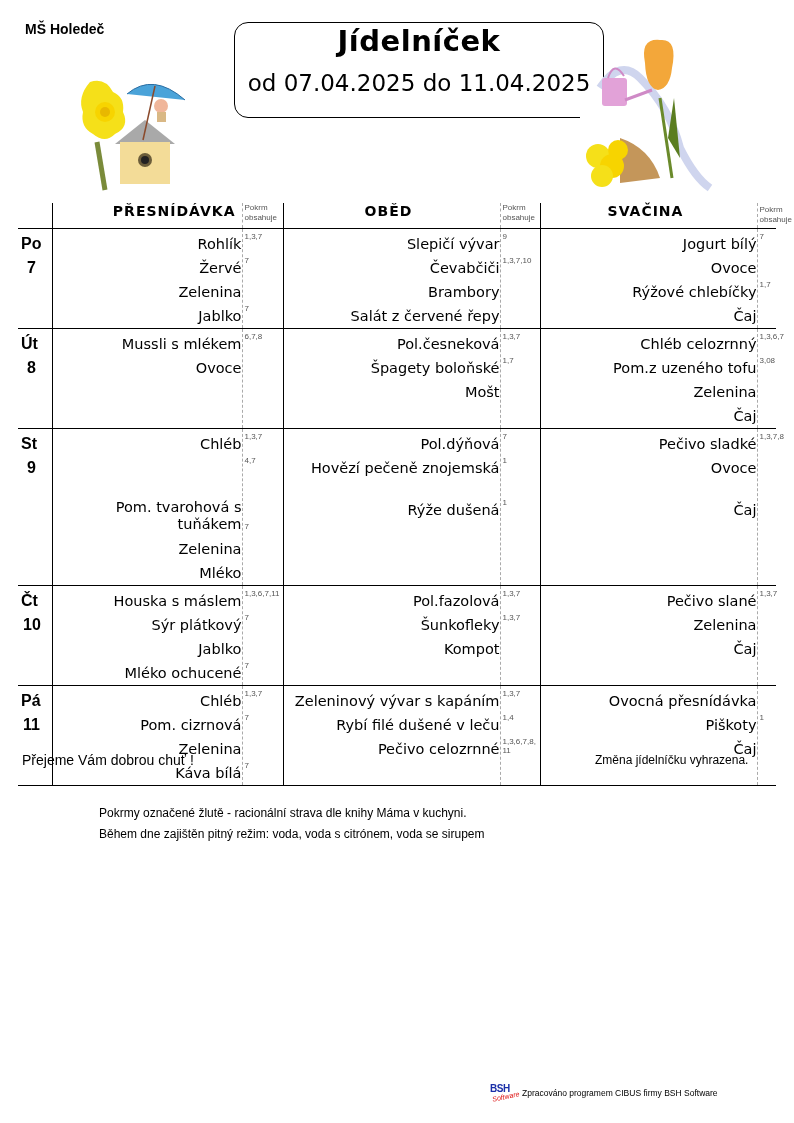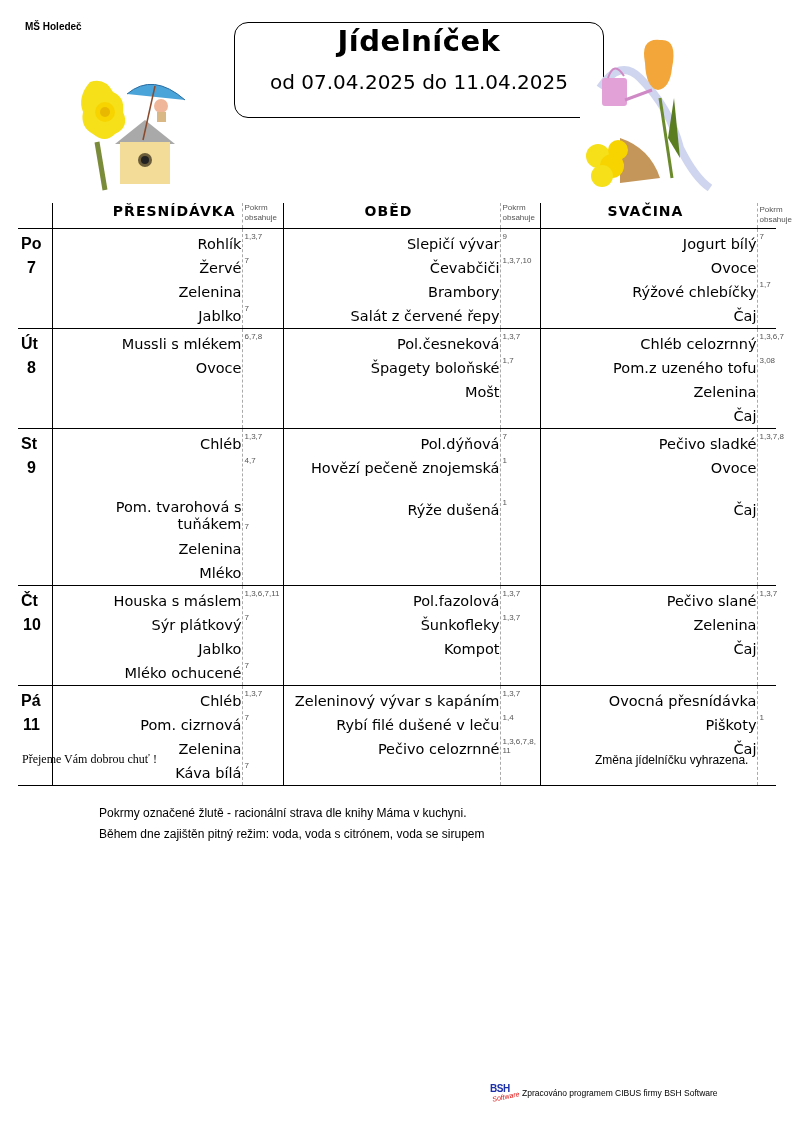--- a/index.html
+++ b/index.html
@@ -6,7 +6,7 @@
   body { width: 794px; height: 1123px; position: relative; overflow: hidden;
          font-family: "DejaVu Sans", sans-serif; color: #000; }
   .abs { position: absolute; }
-  .school { left: 25px; top: 21px; font-family: "Liberation Sans", sans-serif; font-weight: bold; font-size: 10px; }
+  .school { left: 25px; top: 21px; font-family: "Liberation Sans", sans-serif; font-weight: bold; font-size: 14px; }
   .titlebox { left: 234px; top: 22px; width: 370px; height: 96px; border: 1.5px solid #000;
               border-radius: 14px; box-sizing: border-box; border-bottom-right-radius: 0; }
   .titlebox-mask { left: 580px; top: 100px; width: 30px; height: 24px; background: #fff; }

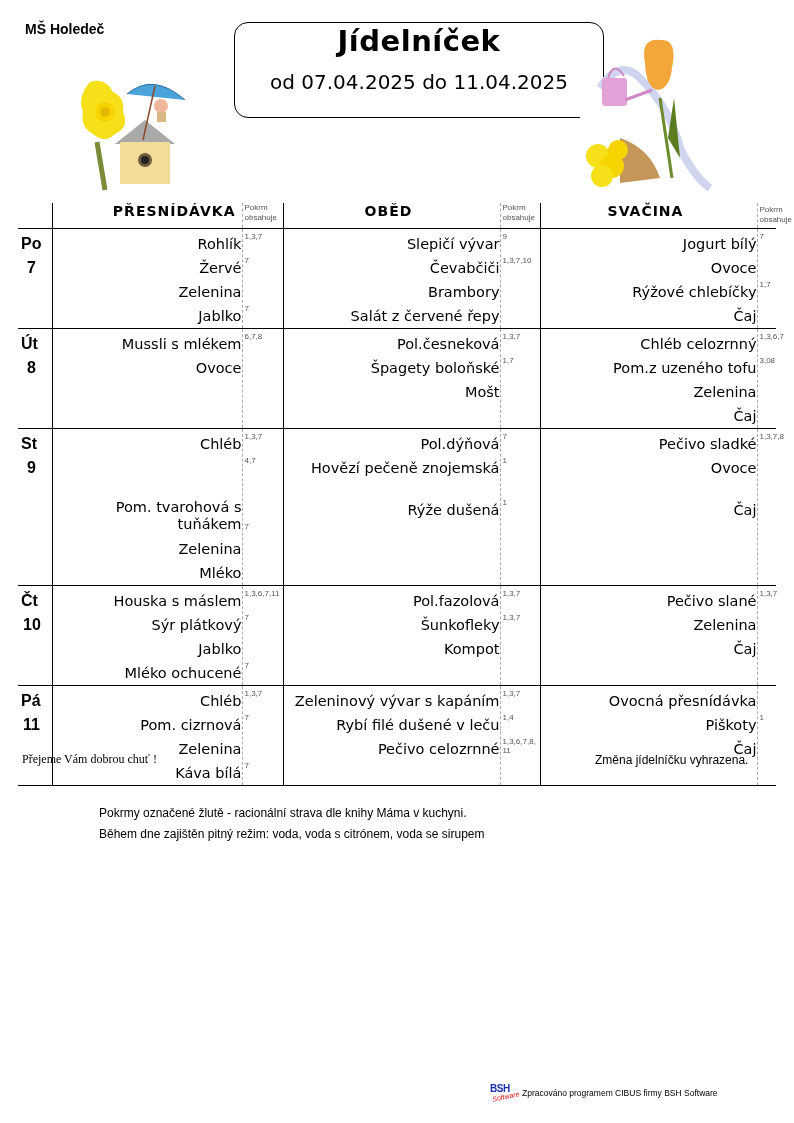--- a/index.html
+++ b/index.html
@@ -11,7 +11,7 @@
               border-radius: 14px; box-sizing: border-box; border-bottom-right-radius: 0; }
   .titlebox-mask { left: 580px; top: 100px; width: 30px; height: 24px; background: #fff; }
   .title { left: 234px; top: 24px; width: 370px; text-align: center; font-weight: bold; font-size: 29px; letter-spacing: 0.5px; }
-  .subtitle { left: 234px; top: 70px; width: 370px; text-align: center; font-size: 20px; }
+  .subtitle { left: 234px; top: 70px; width: 370px; text-align: center; font-size: 23px; }
   .img-left { left: 75px; top: 72px; width: 125px; height: 120px; }
   .img-right { left: 580px; top: 38px; width: 140px; height: 160px; }
 

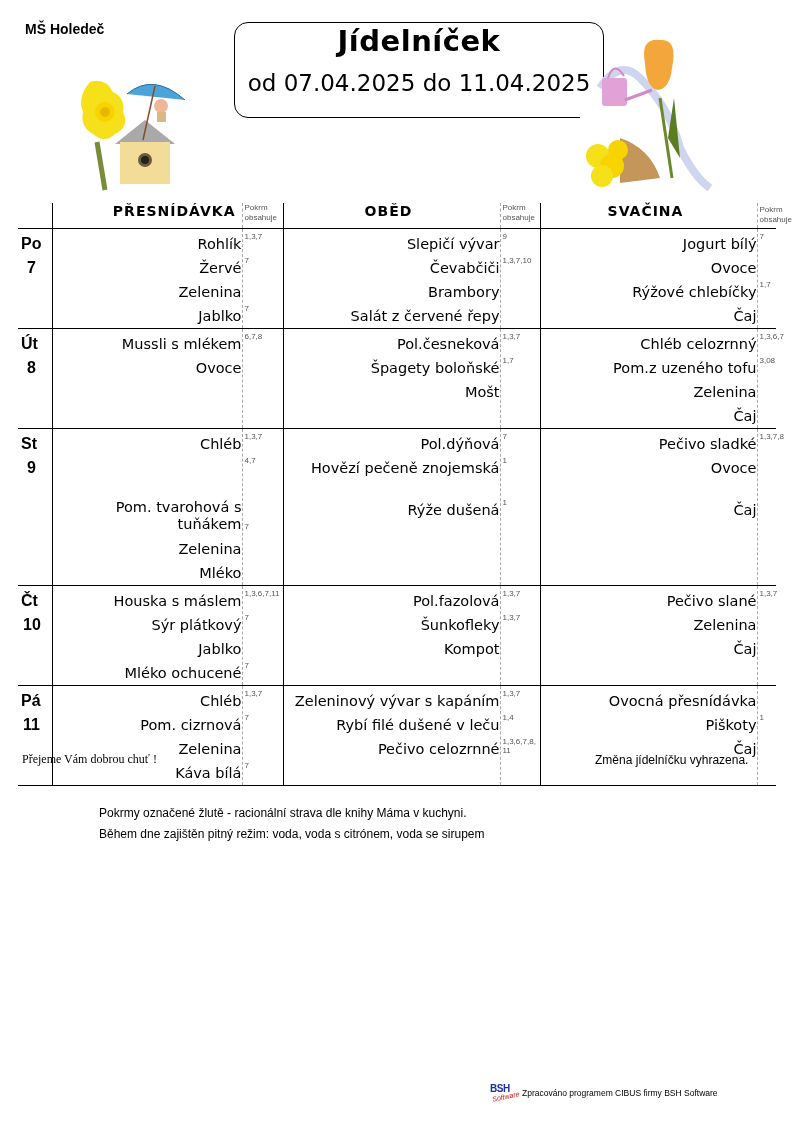--- a/index.html
+++ b/index.html
@@ -33,7 +33,7 @@
   .item.wrap { white-space: normal; line-height: 17px; padding-top: 3px; padding-bottom: 4px; margin-top: 40px; }
   .alg-item { font-family: "Liberation Sans", sans-serif; font-size: 8px; color: #555; height: 24px; line-height: 9px; }
   .alg-item.tall { height: 42px; }
-  .footer-left { left: 22px; top: 752px; font-family: Liberation Serif, serif; font-size: 12px; text-align: right; }
+  .footer-left { left: 22px; top: 752px; font-family: Liberation Sans, sans-serif; font-size: 14px; text-align: right; }
   .footer-right { left: 595px; top: 753px; font-family: "Liberation Sans", sans-serif; font-size: 12px; }
   .note { left: 51px; font-family: "Liberation Sans", sans-serif; font-size: 12px; margin-left: 48px; }
   .brand { left: 490px; top: 1083px; font-family: "Liberation Sans", sans-serif; font-size: 8.5px; display: flex; align-items: center; gap: 8px; }

